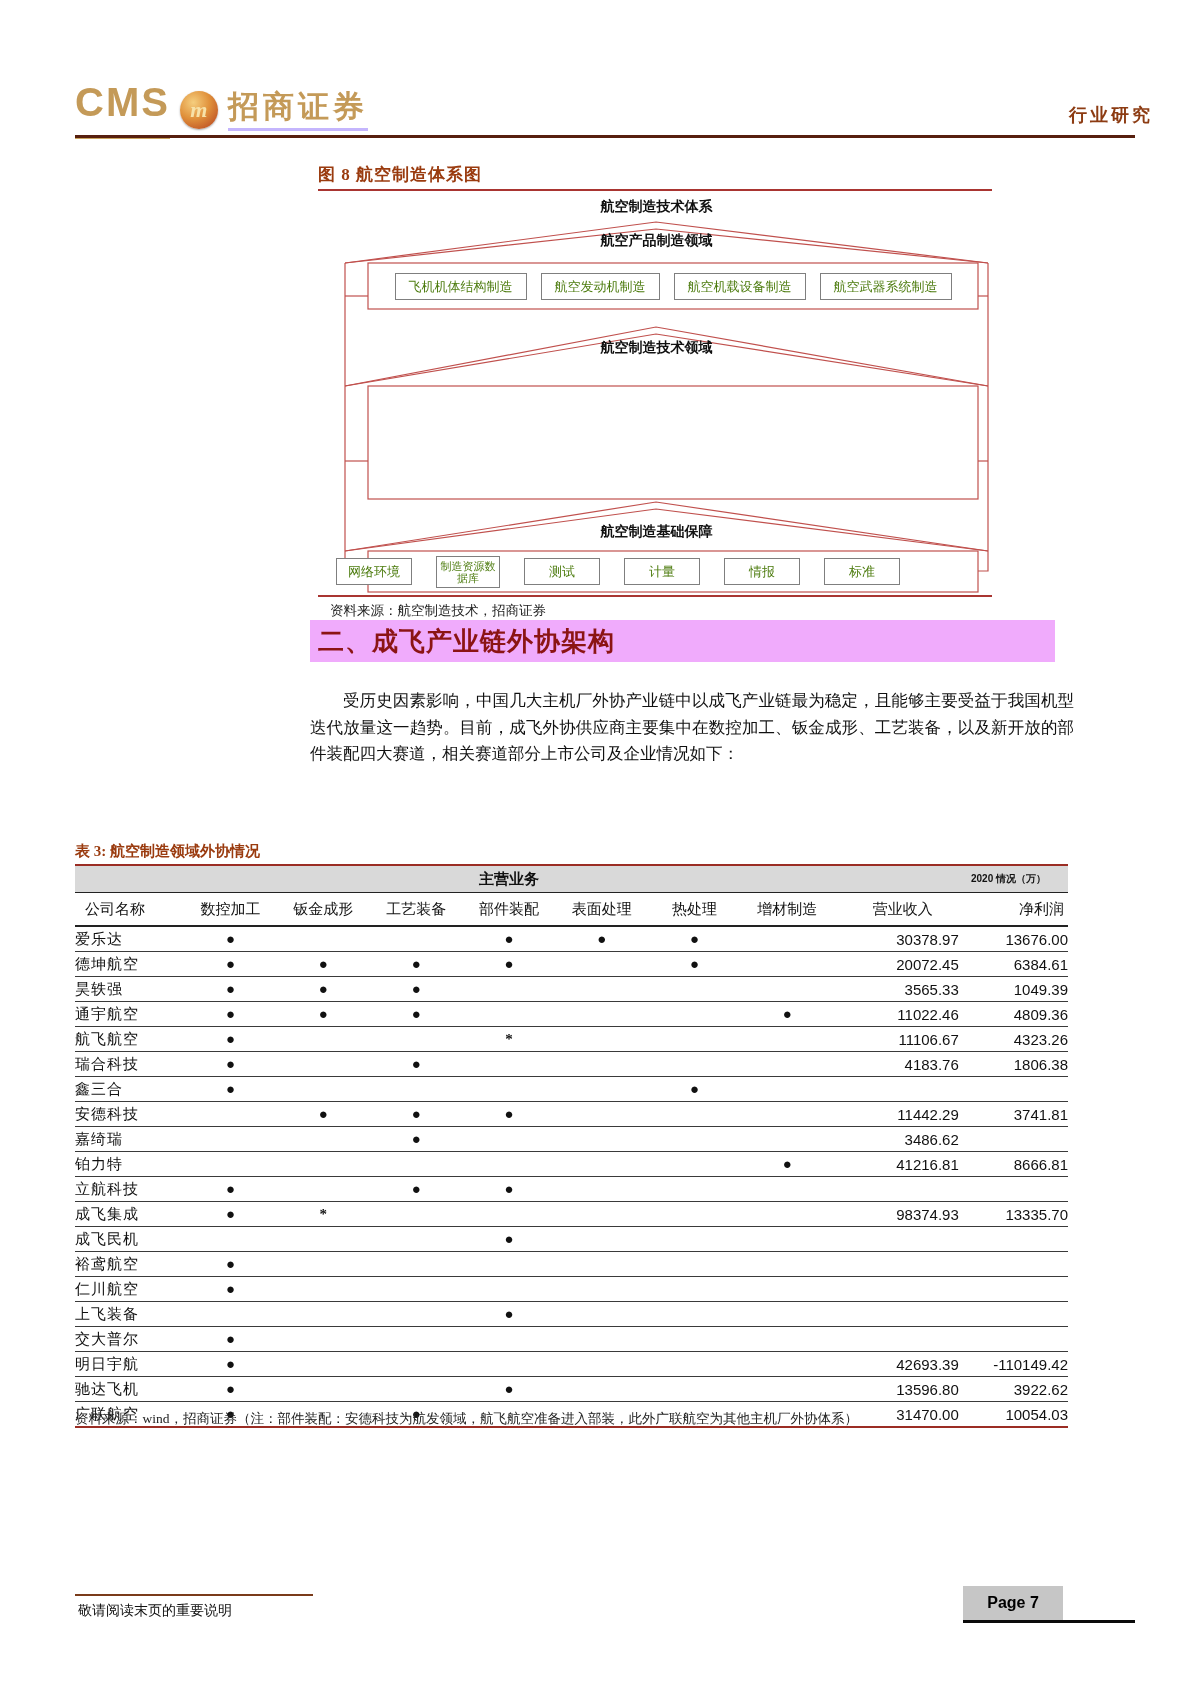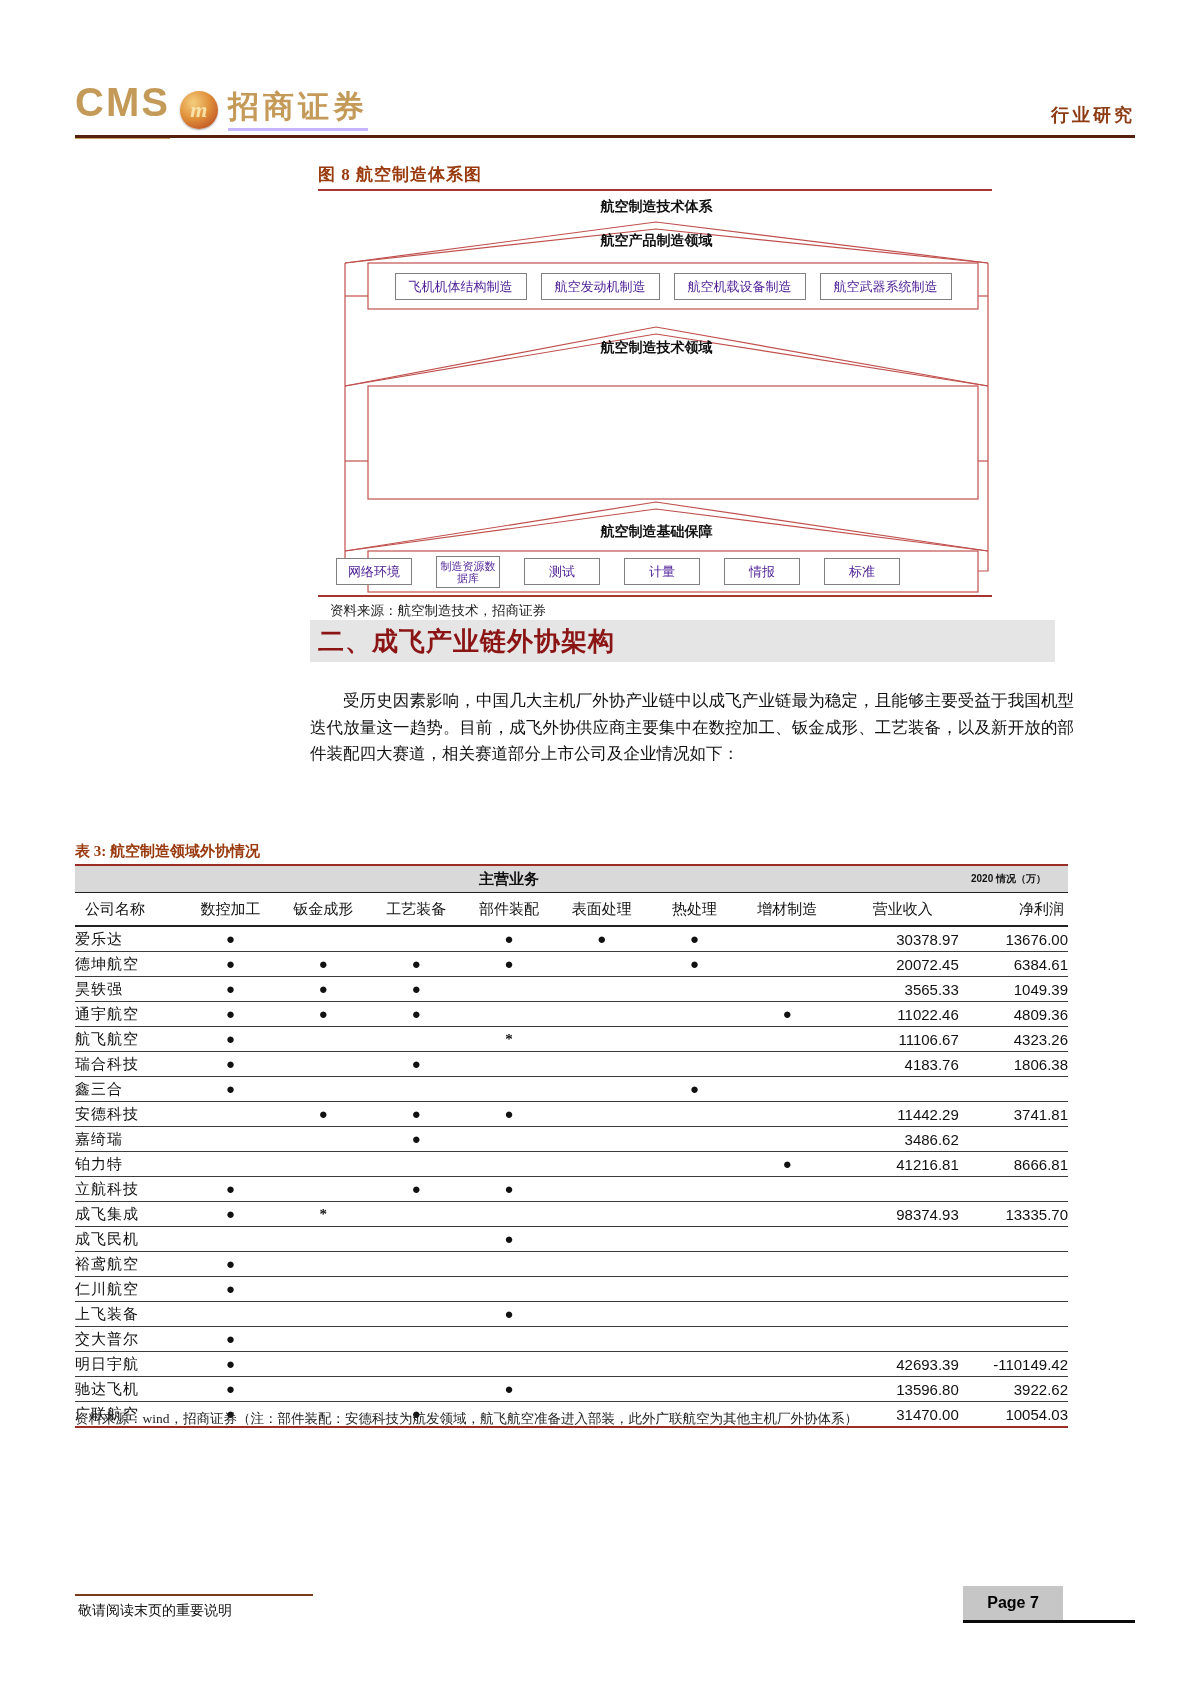--- a/index.html
+++ b/index.html
@@ -17,7 +17,7 @@
             font-weight:bold;font-size:22px;box-shadow:0 1px 2px rgba(0,0,0,.35);}
   .logo-zh{font-size:31px;font-weight:bold;color:#C49A58;letter-spacing:4px;
            border-bottom:3px solid #c4b5fd;padding-bottom:4px;line-height:34px;}
-  .hdr-right{position:absolute;right:65px;top:103px;font-size:18px;font-weight:bold;
+  .hdr-right{position:absolute;right:47px;top:103px;font-size:18px;font-weight:bold;
              color:#8C3B12;letter-spacing:3px;}
   .hdr-rule{position:absolute;left:75px;top:135px;width:1060px;height:3px;background:#571F0E;}
 

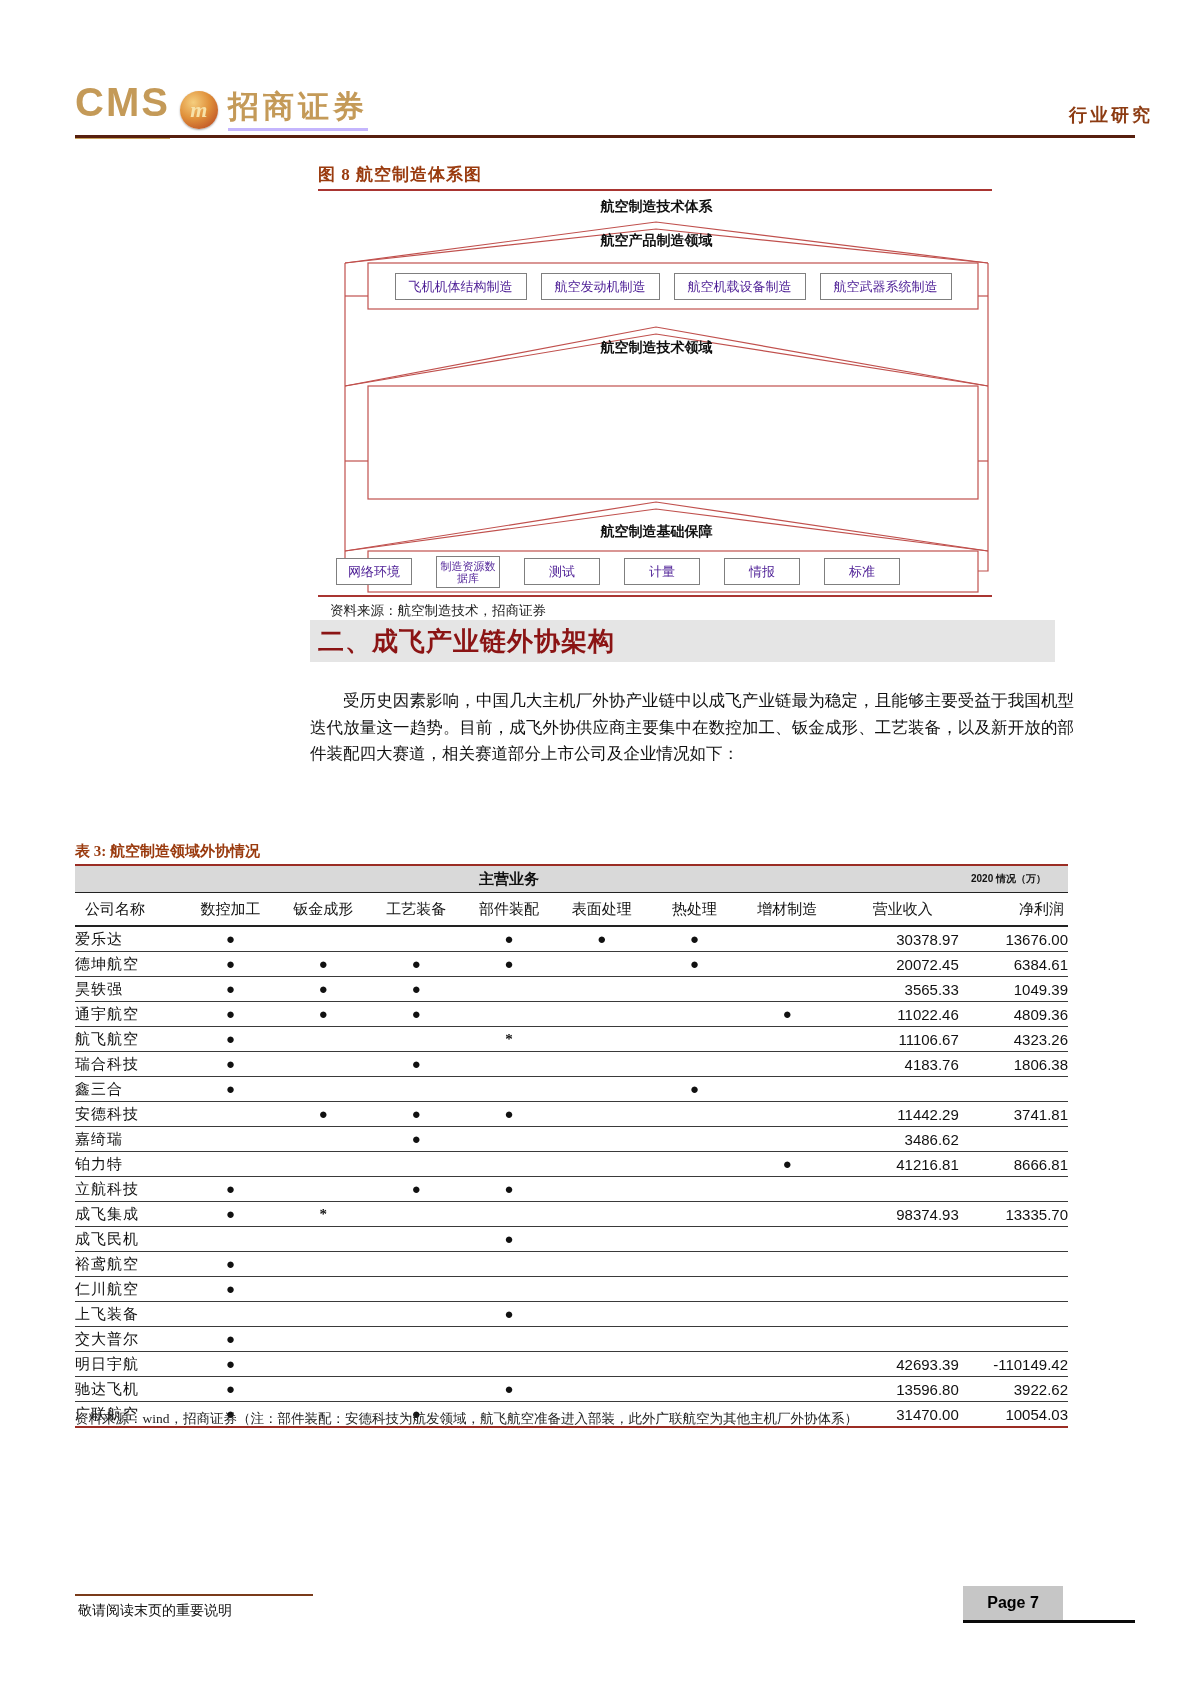--- a/index.html
+++ b/index.html
@@ -39,7 +39,7 @@
   .band2{left:50px;top:190px;width:610px;height:113px;gap:12px;}
   .band3{left:50px;top:355px;width:500px;height:41px;gap:24px;}
   .h-box{border:1px solid #7f7f7f;background:#fff;font-size:13px;line-height:15px;
-         padding:5px 13px;white-space:nowrap;color:#4c1d95;}
+         padding:5px 13px;white-space:nowrap;color:#4d7c0f;}
   .h-box.small{padding:5px 8px;min-width:58px;text-align:center;}
   .h-box.two-line{font-size:11px;line-height:12px;white-space:normal;width:64px;padding:3px 2px;text-align:center;}
   .v-box{border:1px solid #7f7f7f;background:#fff;height:98px;display:flex;align-items:center;

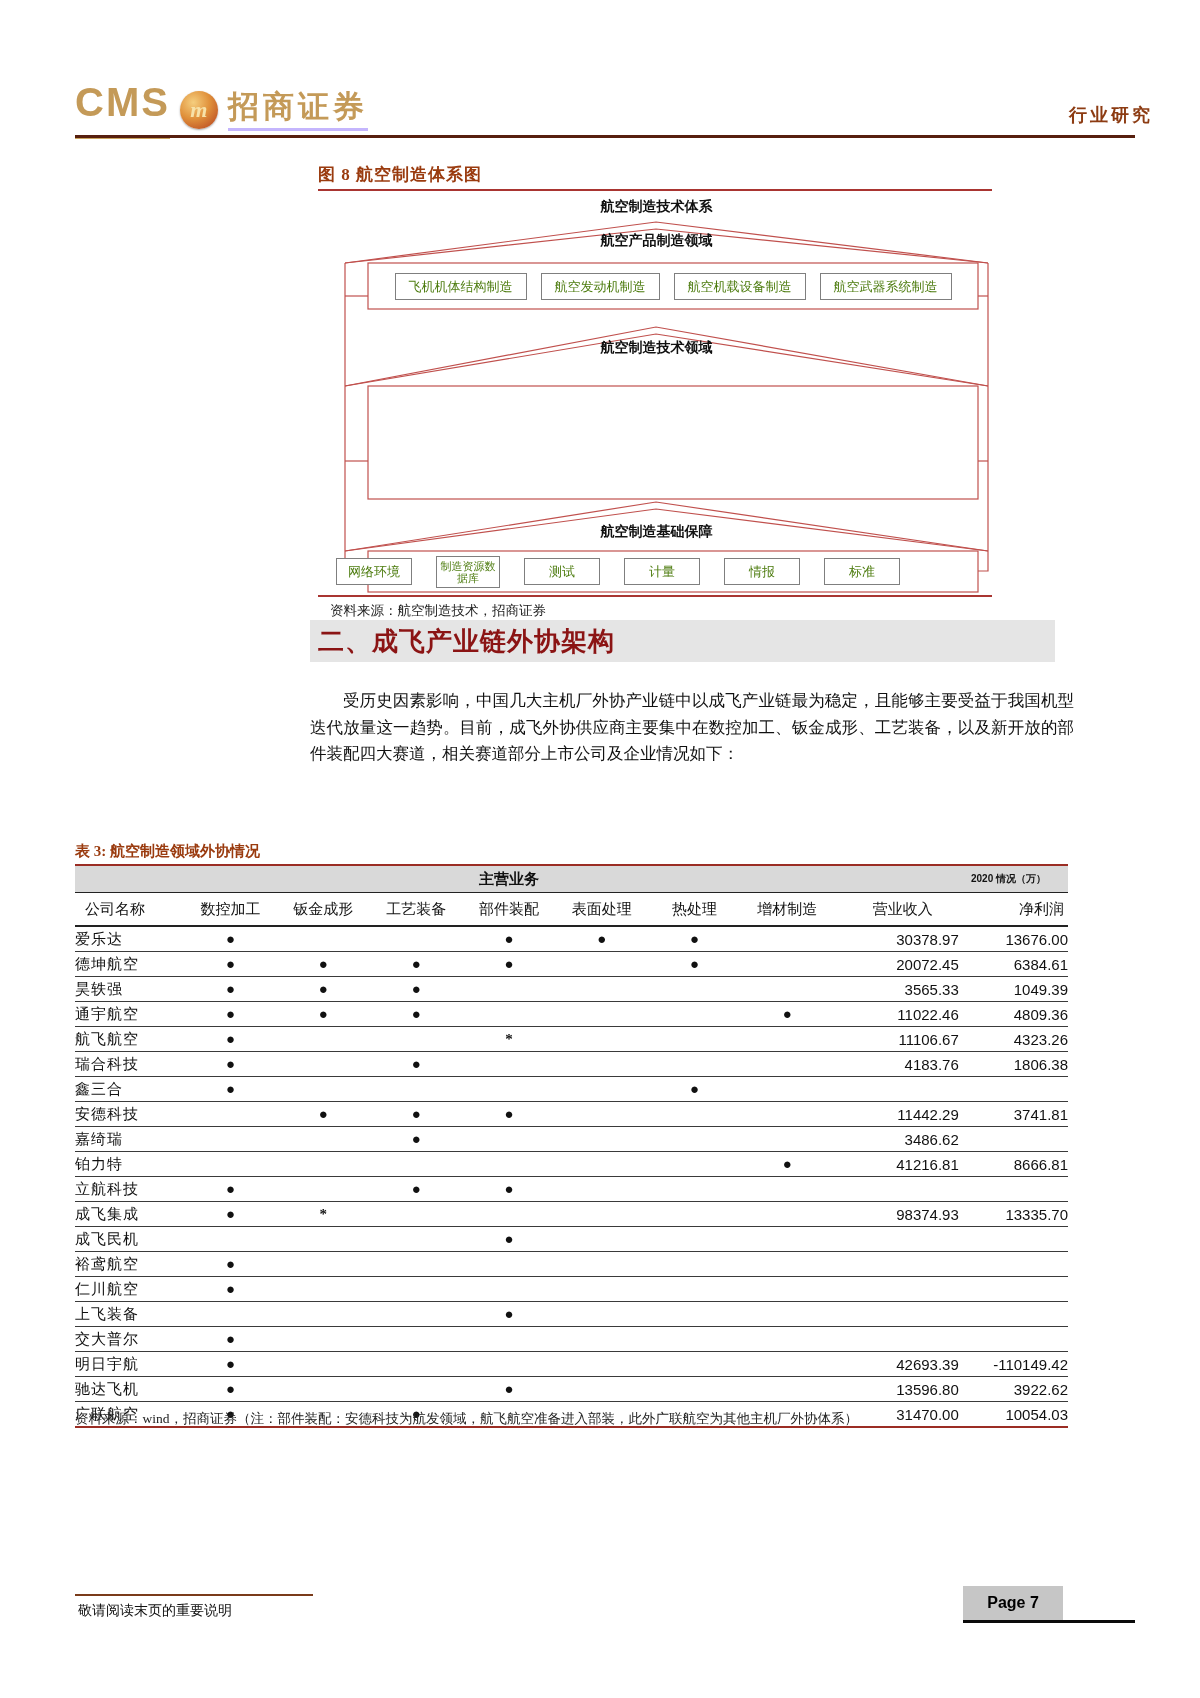--- a/index.html
+++ b/index.html
@@ -49,7 +49,7 @@
   .v-box.wide{width:34px;}
 
   
-  .section-bar{position:absolute;left:310px;top:620px;width:745px;height:42px;background:#e5e5e5;}
+  .section-bar{position:absolute;left:310px;top:620px;width:745px;height:42px;background:#f0abfc;}
   .section-bar span{display:block;font-family:"Liberation Sans", sans-serif;font-weight:bold;
                     font-size:26px;color:#8B1414;line-height:42px;padding-left:8px;letter-spacing:1px;}
   .para{position:absolute;left:310px;top:688px;width:764px;font-size:16.5px;line-height:26.5px;

